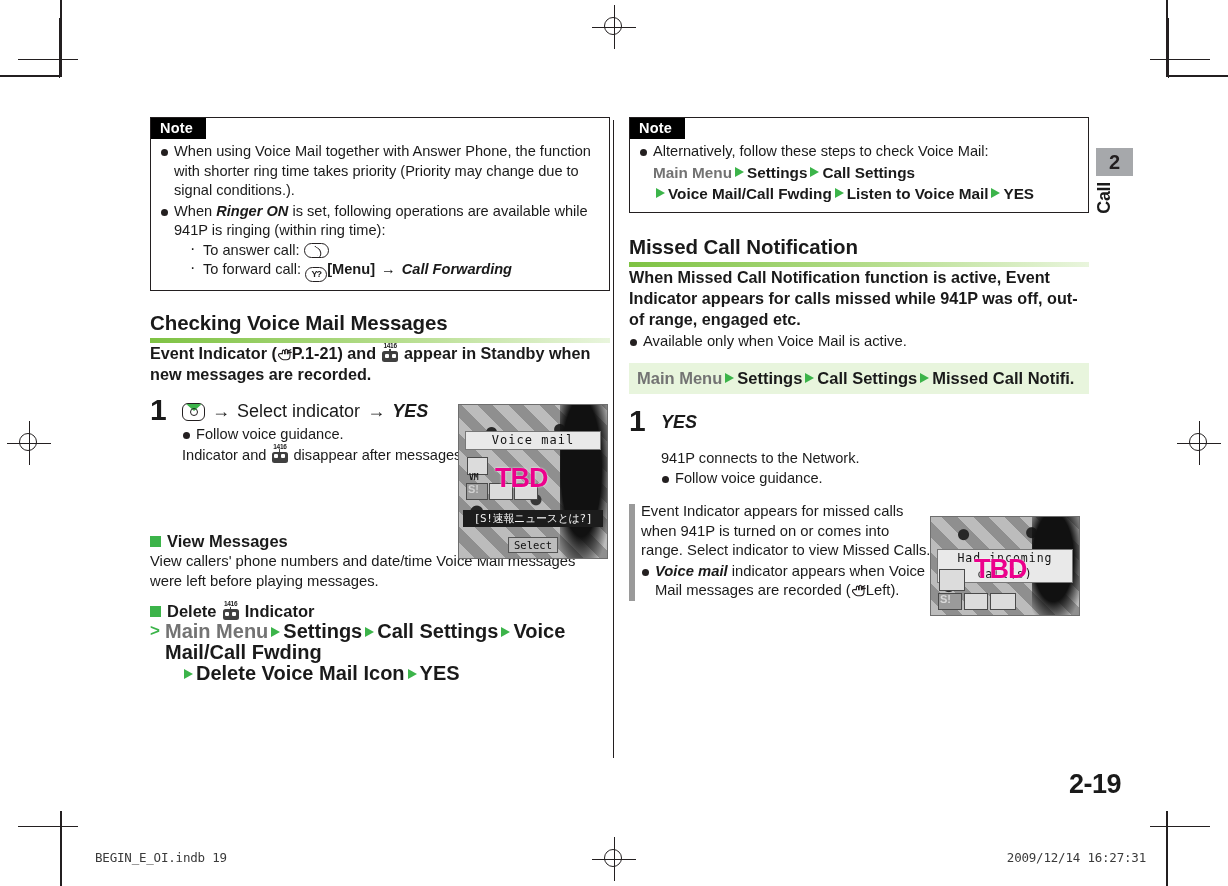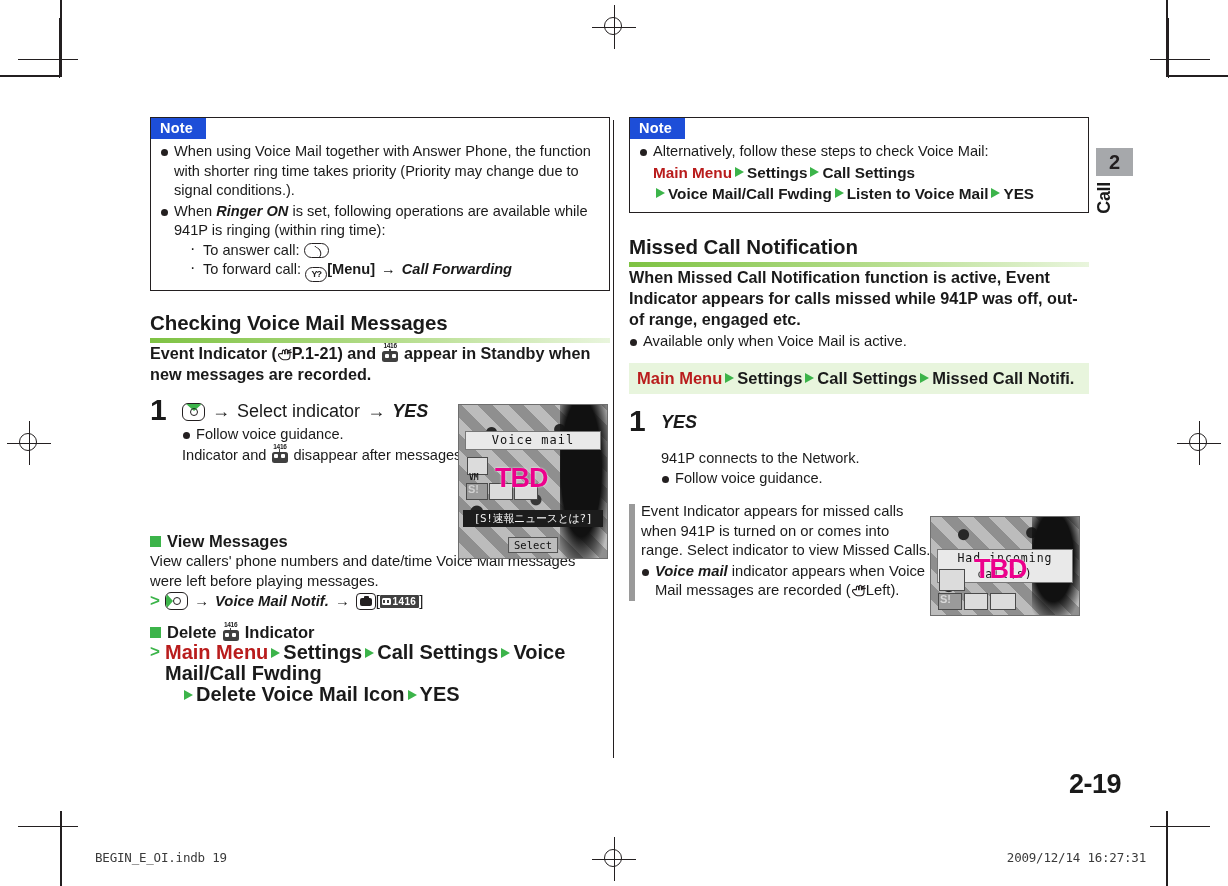--- a/index.html
+++ b/index.html
@@ -61,7 +61,7 @@
   }
   .note-label {
     display: inline-block;
-    background: #1d4ed8;
+    background: #000000;
     color: #ffffff;
     font-weight: bold;
     font-size: 14.5px;

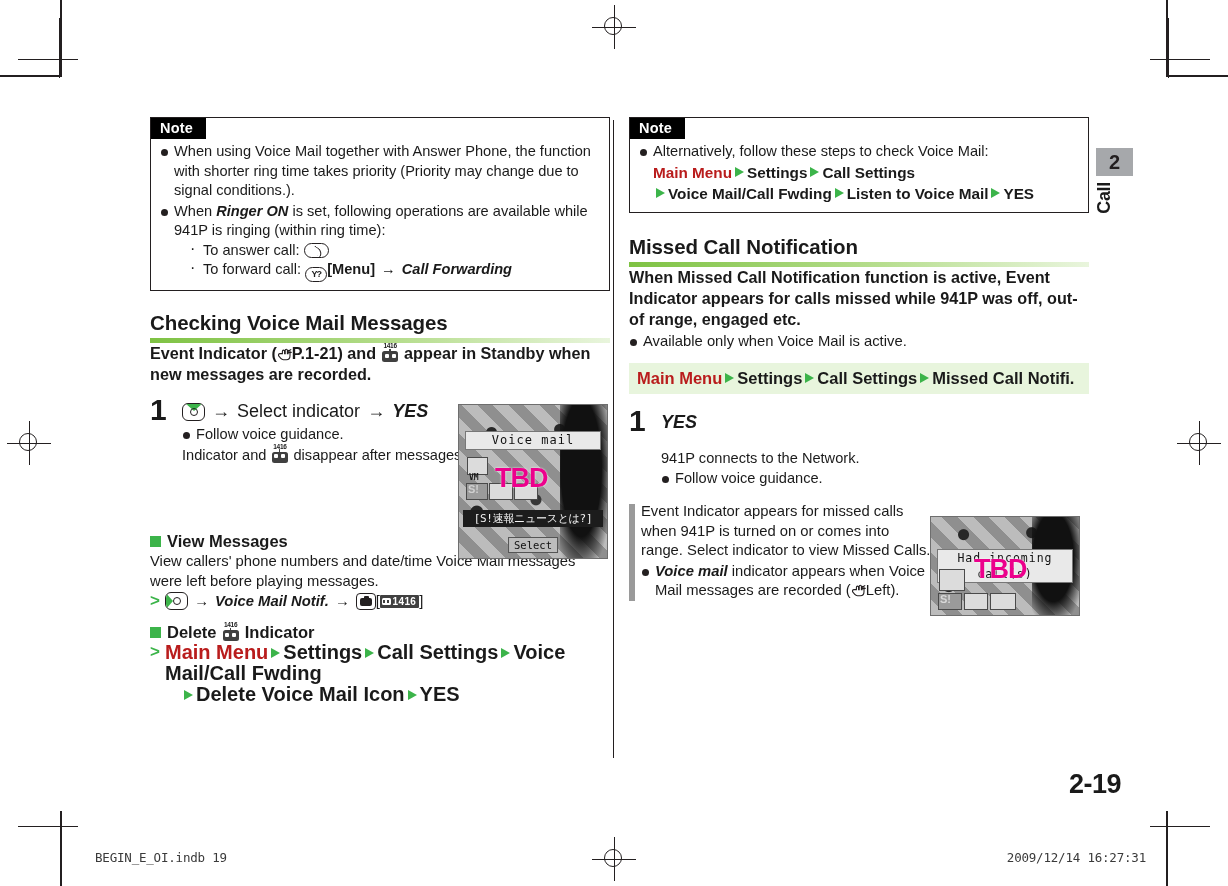--- a/index.html
+++ b/index.html
@@ -101,7 +101,7 @@
 
   b, .b { font-weight: bold; }
   .bi { font-weight: bold; font-style: italic; }
-  .gbold { color: #b91c1c; font-weight: bold; }
+  .gbold { color: #737373; font-weight: bold; }
 
   
   .tri {

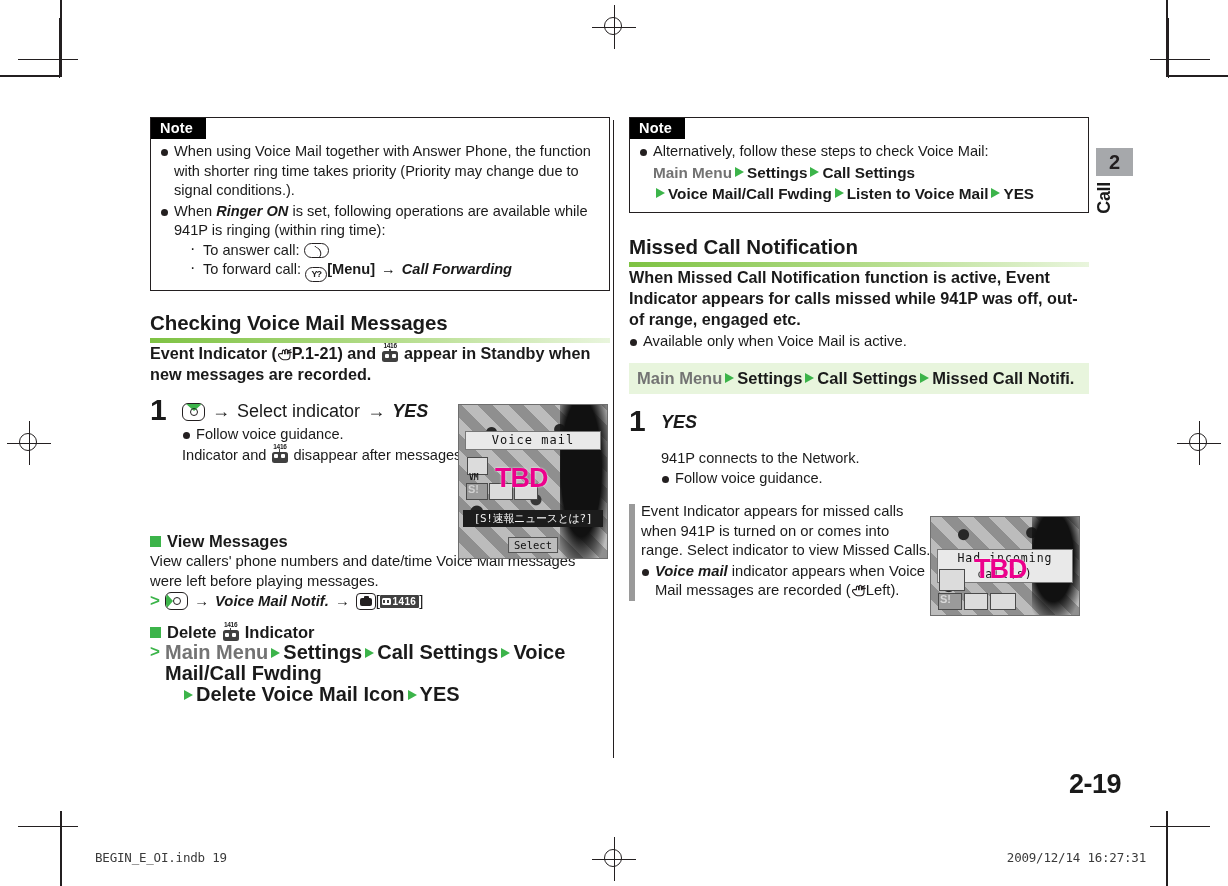--- a/index.html
+++ b/index.html
@@ -616,13 +616,6 @@
         <span class="sq"></span><span>View Messages</span>
       </div>
       <div class="para" style="margin-top:1px;">View callers' phone numbers and date/time Voice Mail messages were left before playing messages.</div>
-      <div class="gt-line">
-        <span class="key-center side-green"><span class="gleft"></span><span class="dot"></span></span>
-        <span class="arrow">→</span>
-        <span class="bi">Voice Mail Notif.</span>
-        <span class="arrow">→</span>
-        <span class="key-cam"></span><span>[</span><span class="vm-tag"><span class="mini"></span><span>1416</span></span><span>]</span>
-      </div>
     </div>
 
     <div style="margin-top:11px;">

